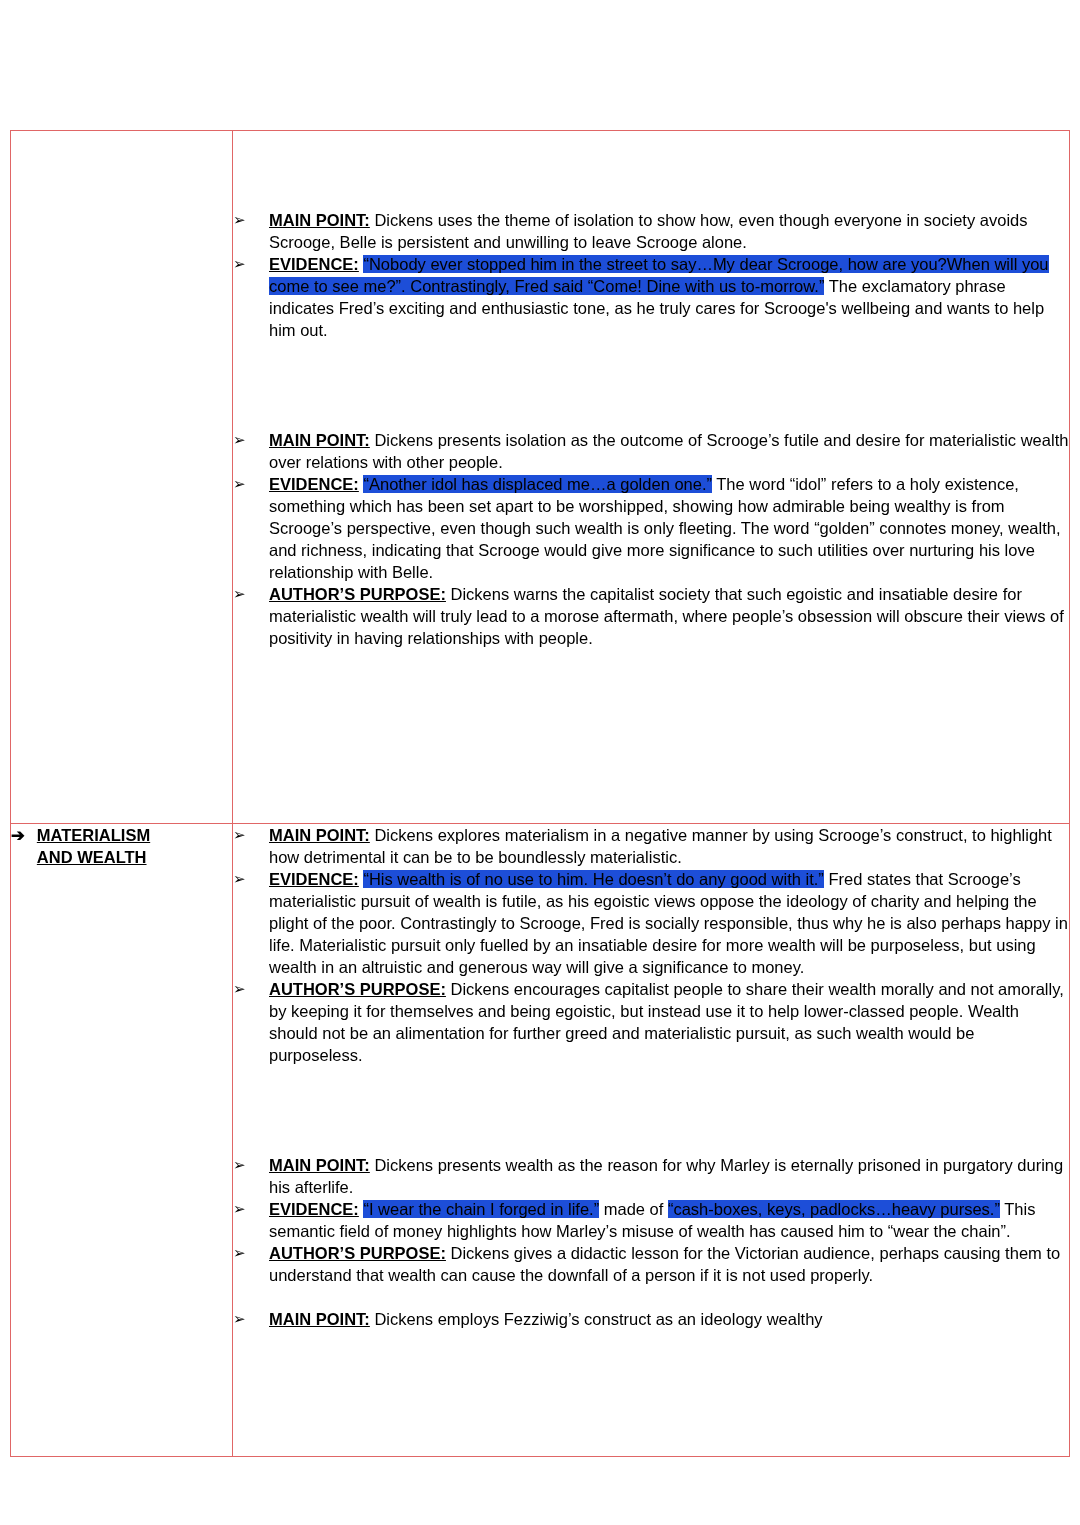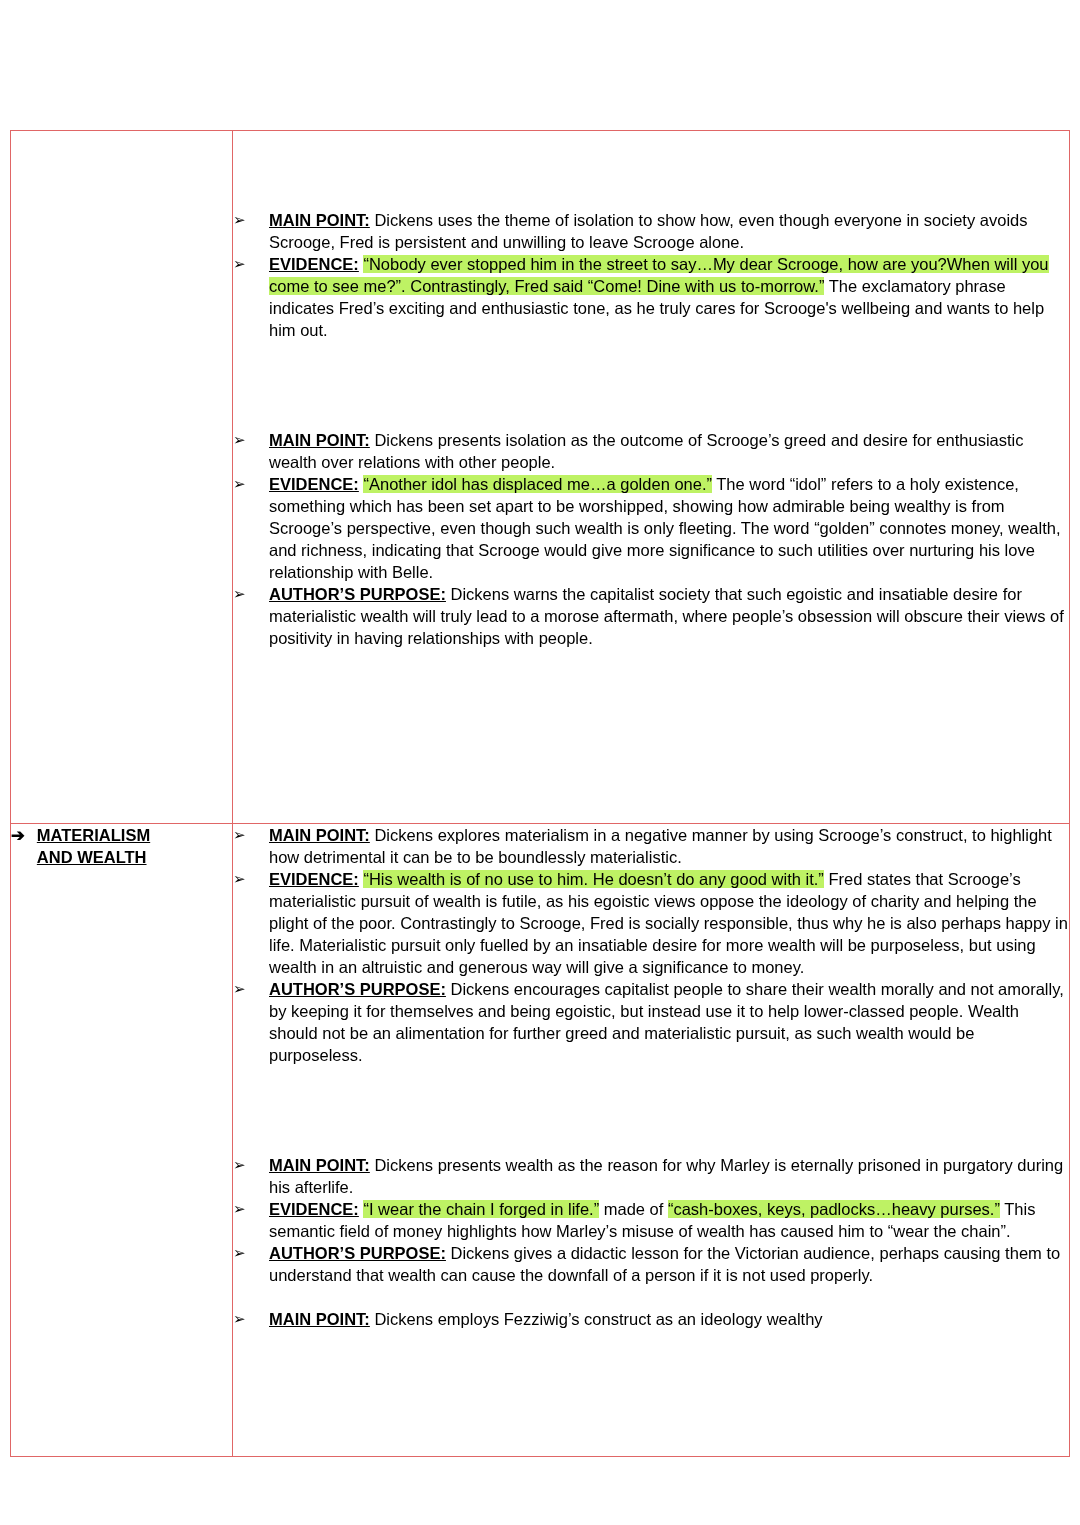--- a/index.html
+++ b/index.html
@@ -98,7 +98,7 @@
           <td class="theme-cell"></td>
           <td class="content-cell">
             <ul class="bullets">
-              <li class="bullet"><span class="marker">➢</span><span class="label">MAIN POINT:</span><span class="plain"> Dickens uses the theme of isolation to show how, even though everyone in society avoids Scrooge, Fred is persistent and unwilling to leave Scrooge alone.</span></li>
+              <li class="bullet"><span class="marker">➢</span><span class="label">MAIN POINT:</span><span class="plain"> Dickens uses the theme of isolation to show how, even though everyone in society avoids Scrooge, Belle is persistent and unwilling to leave Scrooge alone.</span></li>
               <li class="bullet"><span class="marker">➢</span><span class="label">EVIDENCE:</span><span class="plain"> </span><span class="hl">“Nobody ever stopped him in the street to say…My dear Scrooge, how are you?When will you come to see me?”. Contrastingly, Fred said “Come! Dine with us to-morrow.”</span><span class="plain"> The exclamatory phrase indicates Fred’s exciting and enthusiastic tone, as he truly cares for Scrooge's wellbeing and wants to help him out.</span></li>
               <li class="spacer" style="height: 88px;"></li>
               <li class="bullet"><span class="marker">➢</span><span class="label">MAIN POINT:</span><span class="plain"> Dickens presents isolation as the outcome of Scrooge’s greed and desire for enthusiastic wealth over relations with other people.</span></li>

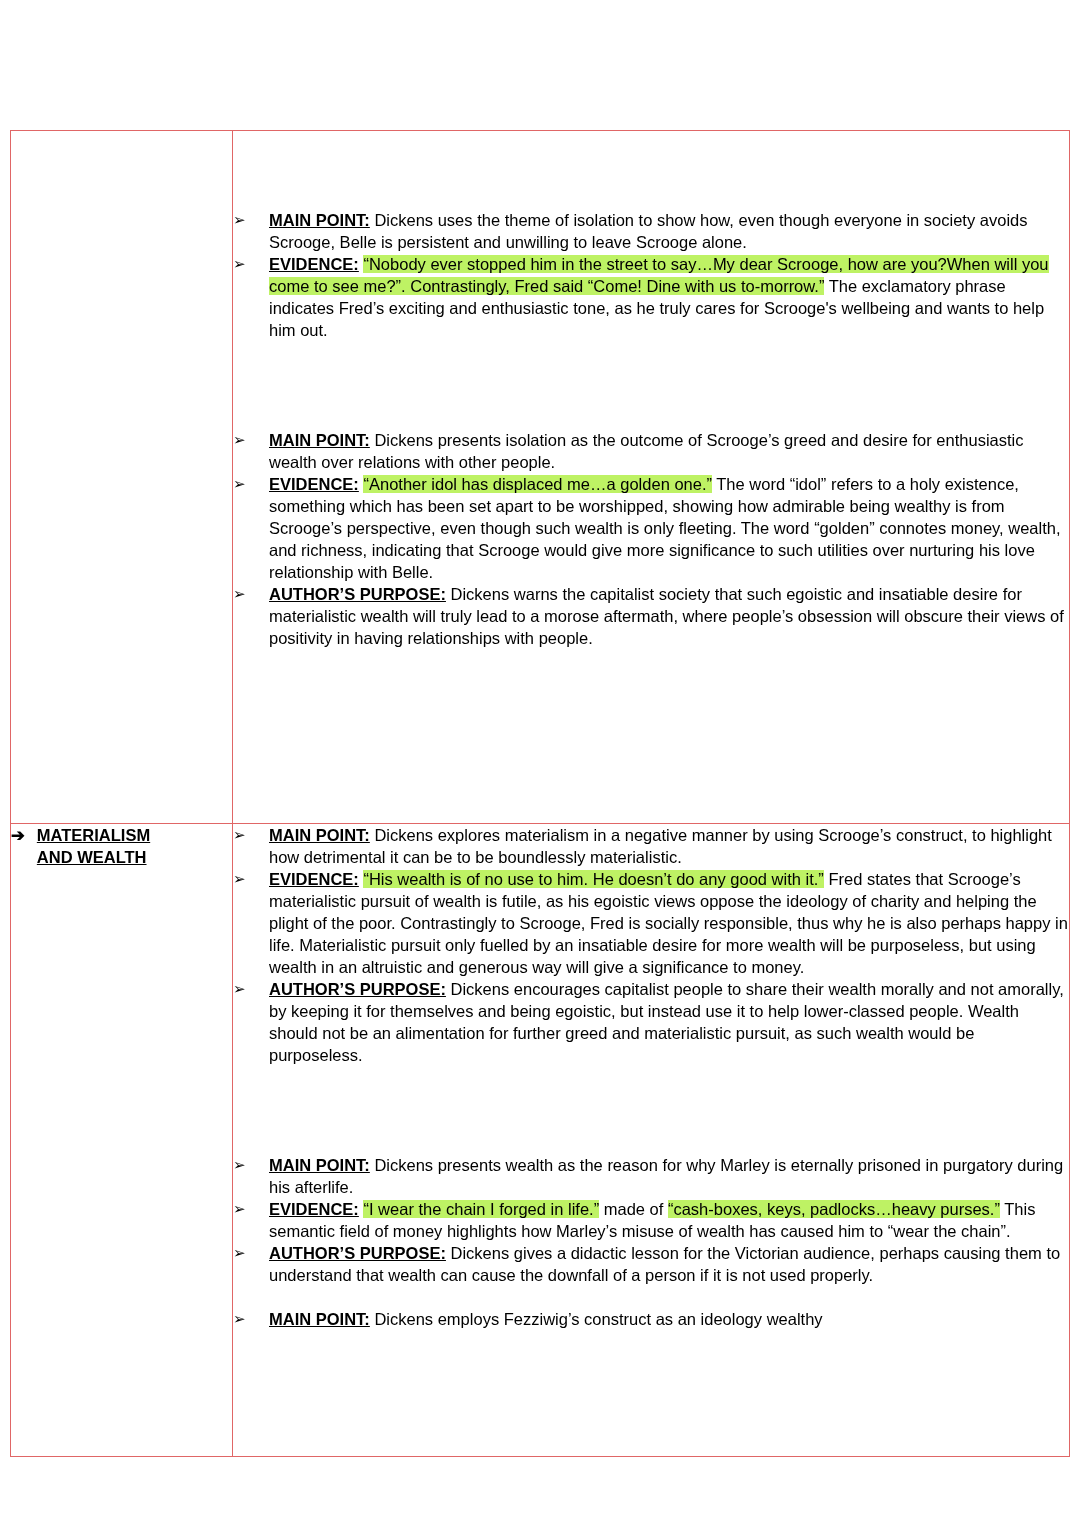--- a/index.html
+++ b/index.html
@@ -85,7 +85,7 @@
     margin-top: 33px;
   }
   .hl {
-    background: #bef264;
+    background: #1d4ed8;
   }
 </style>
 </head>

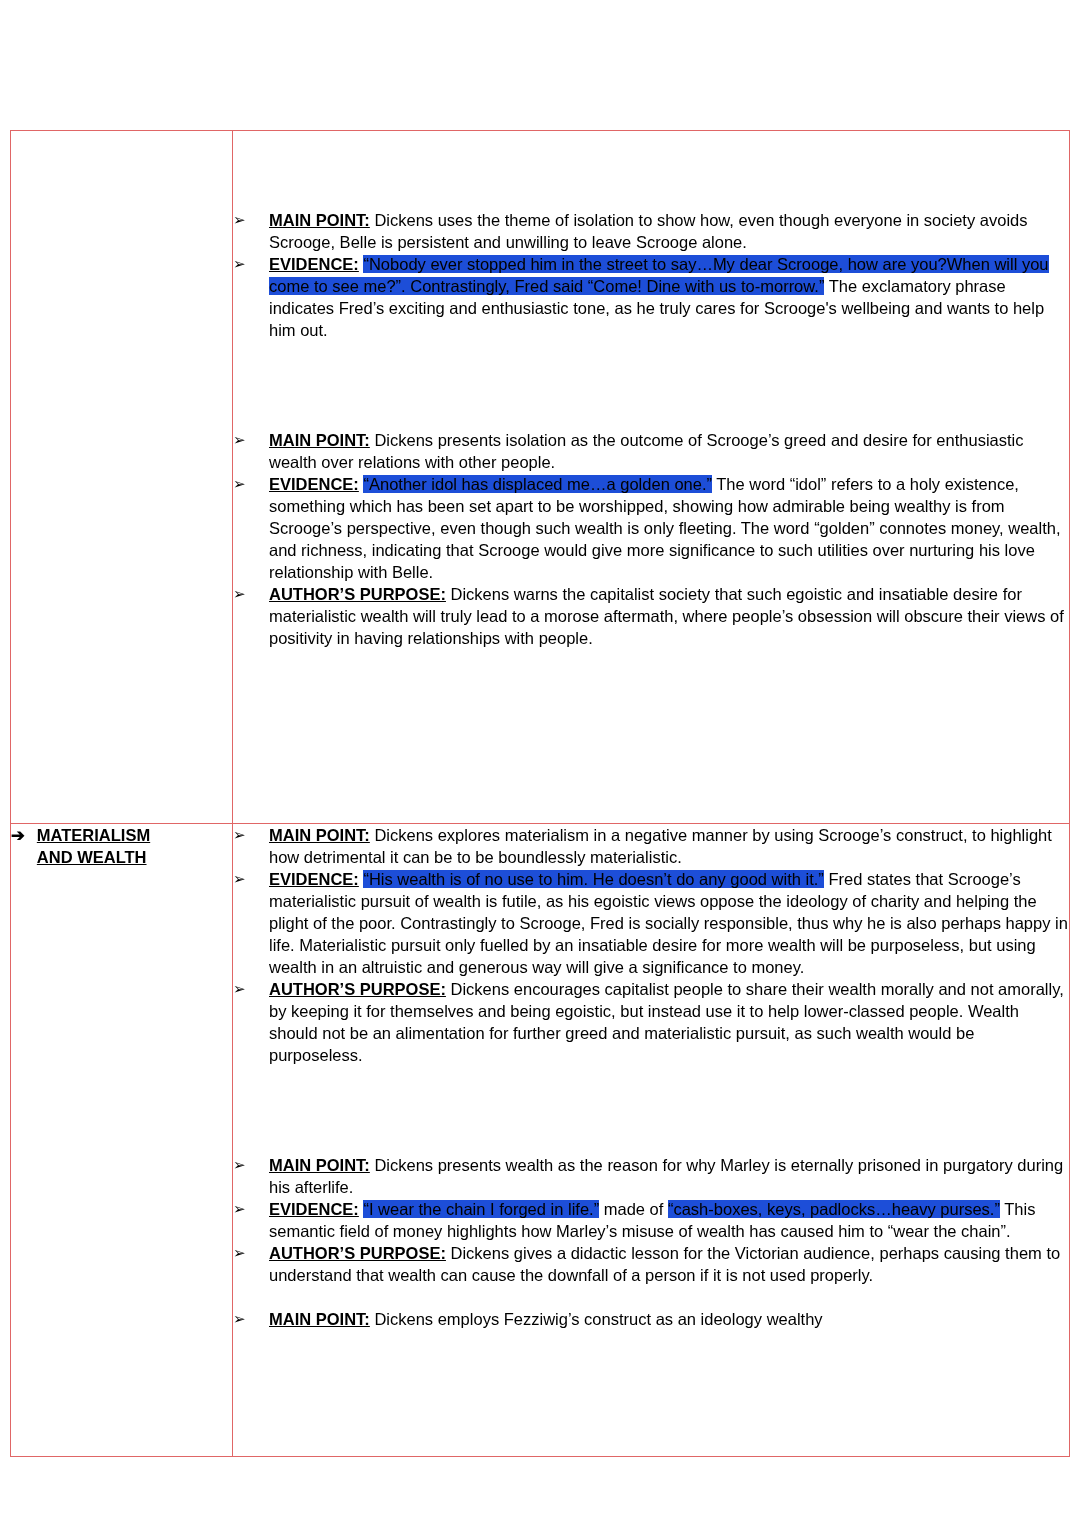--- a/index.html
+++ b/index.html
@@ -101,7 +101,7 @@
               <li class="bullet"><span class="marker">➢</span><span class="label">MAIN POINT:</span><span class="plain"> Dickens uses the theme of isolation to show how, even though everyone in society avoids Scrooge, Belle is persistent and unwilling to leave Scrooge alone.</span></li>
               <li class="bullet"><span class="marker">➢</span><span class="label">EVIDENCE:</span><span class="plain"> </span><span class="hl">“Nobody ever stopped him in the street to say…My dear Scrooge, how are you?When will you come to see me?”. Contrastingly, Fred said “Come! Dine with us to-morrow.”</span><span class="plain"> The exclamatory phrase indicates Fred’s exciting and enthusiastic tone, as he truly cares for Scrooge's wellbeing and wants to help him out.</span></li>
               <li class="spacer" style="height: 88px;"></li>
-              <li class="bullet"><span class="marker">➢</span><span class="label">MAIN POINT:</span><span class="plain"> Dickens presents isolation as the outcome of Scrooge’s greed and desire for enthusiastic wealth over relations with other people.</span></li>
+              <li class="bullet"><span class="marker">➢</span><span class="label">MAIN POINT:</span><span class="plain"> Dickens presents isolation as the outcome of Scrooge’s futile and desire for materialistic wealth over relations with other people.</span></li>
               <li class="bullet"><span class="marker">➢</span><span class="label">EVIDENCE:</span><span class="plain"> </span><span class="hl">“Another idol has displaced me…a golden one.”</span><span class="plain"> The word “idol” refers to a holy existence, something which has been set apart to be worshipped, showing how admirable being wealthy is from Scrooge’s perspective, even though such wealth is only fleeting. The word “golden” connotes money, wealth, and richness, indicating that Scrooge would give more significance to such utilities over nurturing his love relationship with Belle.</span></li>
               <li class="bullet"><span class="marker">➢</span><span class="label">AUTHOR’S PURPOSE:</span><span class="plain"> Dickens warns the capitalist society that such egoistic and insatiable desire for materialistic wealth will truly lead to a morose aftermath, where people’s obsession will obscure their views of positivity in having relationships with people.</span></li>
             </ul>

